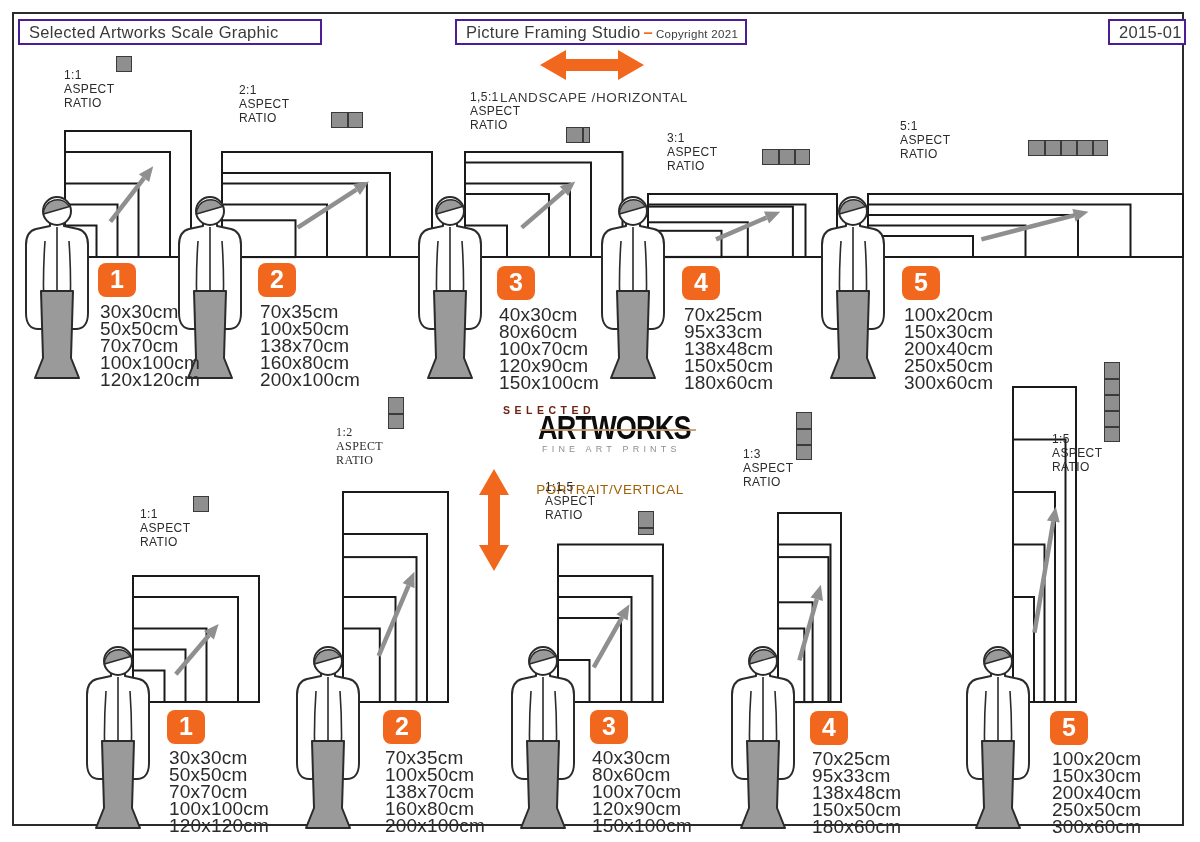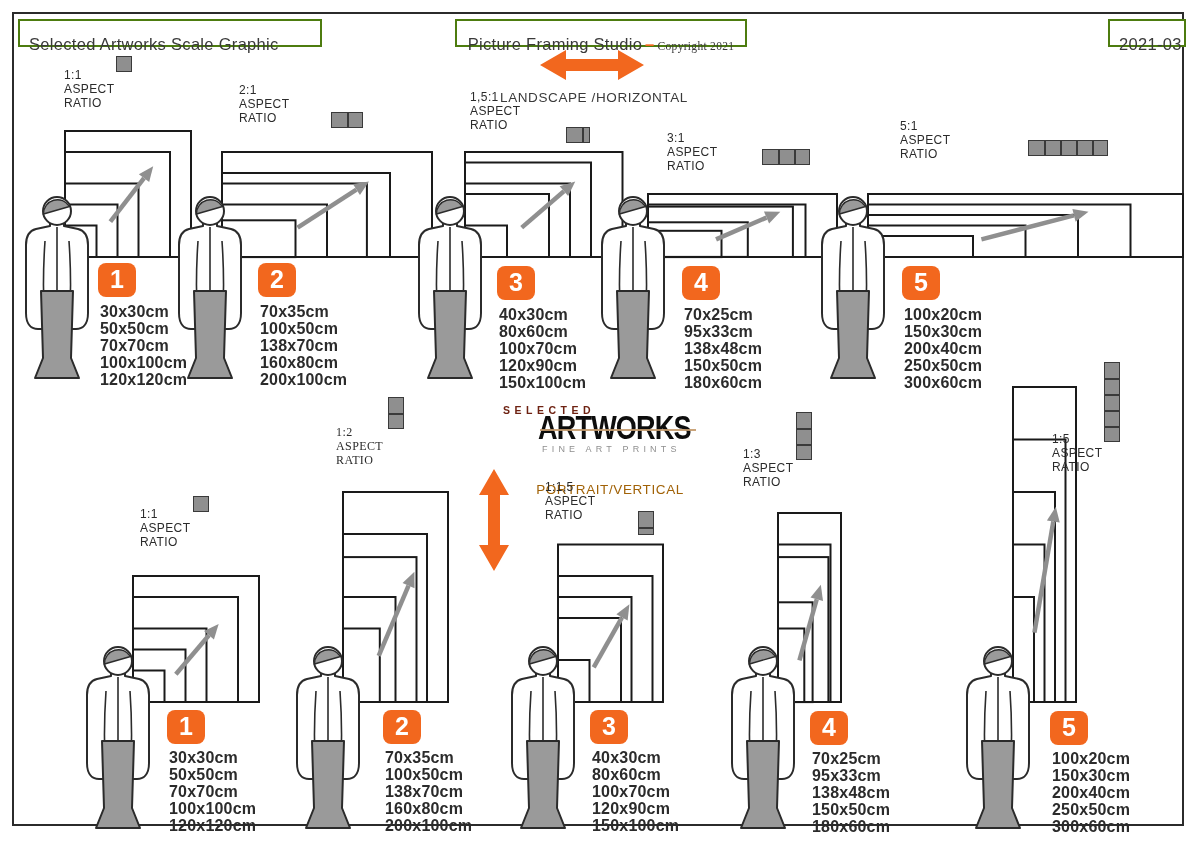--- a/index.html
+++ b/index.html
@@ -7,9 +7,9 @@
           font-family:"Liberation Sans",sans-serif;color:#2b2b2b;}
   .page-border{position:absolute;left:12px;top:12px;width:1172px;height:814px;
                border:2px solid #2b2b2b;box-sizing:border-box;}
-  .hbox{position:absolute;top:19px;height:26px;line-height:23px;border:2px solid #4d7c0f;
+  .hbox{position:absolute;top:19px;height:26px;line-height:23px;border:2px solid #4c1d95;
         background:#fff;box-sizing:border-box;font-size:16.5px;color:#3a3a3a;
-        padding:12px 9px;letter-spacing:0.3px;white-space:nowrap;}
+        padding:0 9px;letter-spacing:0.3px;white-space:nowrap;}
   .hbox .sub{font-size:11.5px;color:#3a3a3a;font-family:Liberation Serif, serif;}
   .hbox .dash{color:var(--accent);font-weight:bold;padding:0 3px;}
   #overlay{position:absolute;left:0;top:0;z-index:1;}

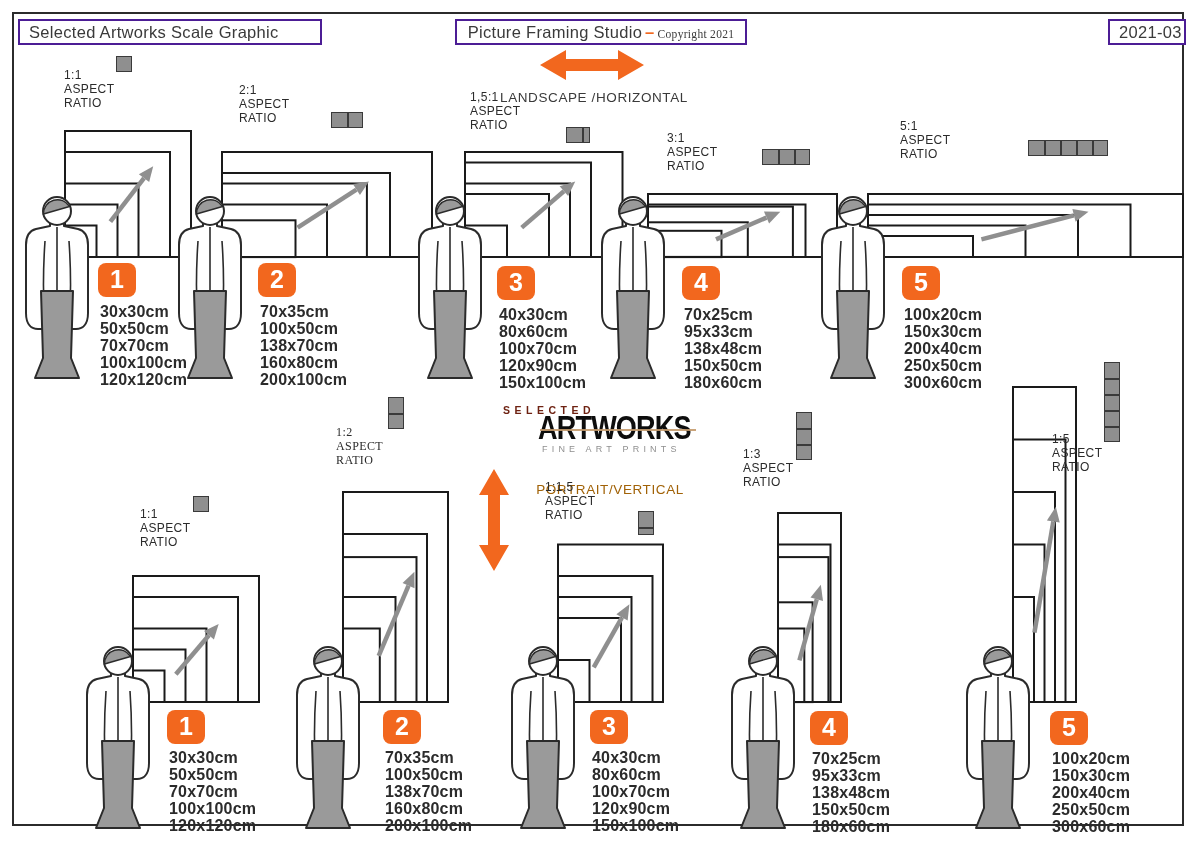--- a/index.html
+++ b/index.html
@@ -10,7 +10,7 @@
   .hbox{position:absolute;top:19px;height:26px;line-height:23px;border:2px solid #4c1d95;
         background:#fff;box-sizing:border-box;font-size:16.5px;color:#3a3a3a;
         padding:0 9px;letter-spacing:0.3px;white-space:nowrap;}
-  .hbox .sub{font-size:11.5px;color:#3a3a3a;font-family:Liberation Serif, serif;}
+  .hbox .sub{font-size:11.5px;color:#3a3a3a;}
   .hbox .dash{color:var(--accent);font-weight:bold;padding:0 3px;}
   #overlay{position:absolute;left:0;top:0;z-index:1;}
   #hud{position:absolute;left:0;top:0;width:1200px;height:842px;z-index:2;pointer-events:none;}

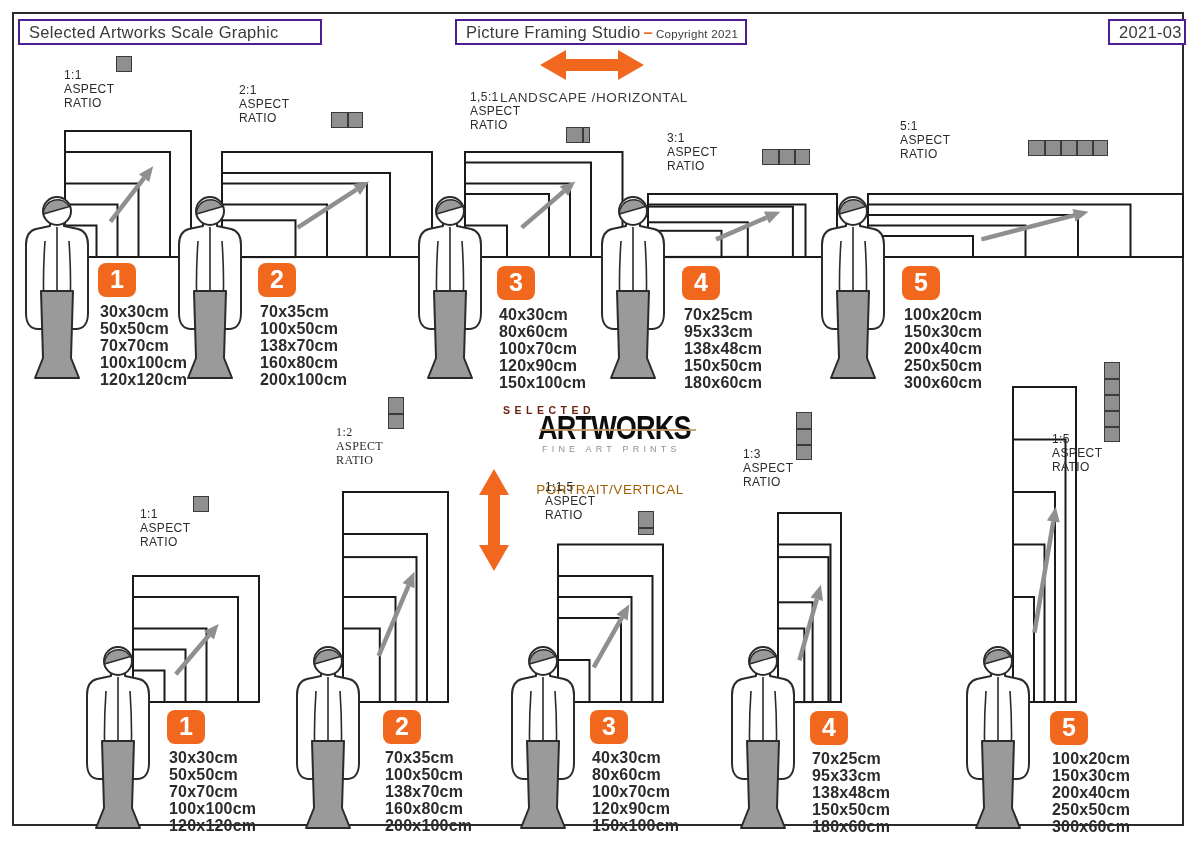--- a/index.html
+++ b/index.html
@@ -47,7 +47,7 @@
     <span>Picture Framing Studio</span><span class="dash">–</span><span class="sub">Copyright 2021</span>
   </div>
 
-  <div class="hbox" style="left:1108px;width:78px;text-align:center;">2021-03</div>
+  <div class="hbox" style="left:1108px;width:78px;text-align:center;">2015-01</div>
 
   <svg id="overlay" width="1200" height="842">
       <rect x="65" y="131.0" width="126.0" height="126.0" fill="none" stroke="#1a1a1a" stroke-width="2"></rect>

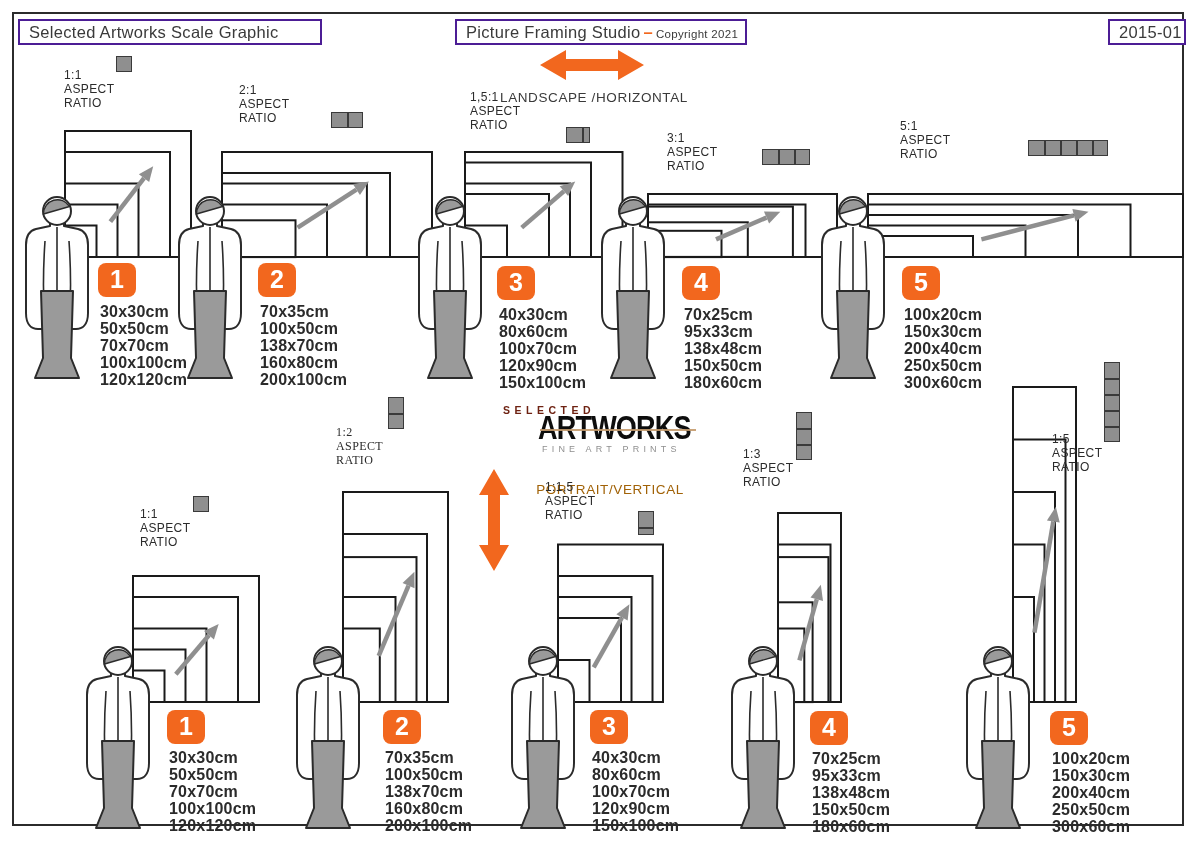--- a/index.html
+++ b/index.html
@@ -22,7 +22,7 @@
   .badge{position:absolute;width:38px;height:34px;border-radius:8px;background:var(--accent);
          color:#fff;font-size:25px;font-weight:bold;display:flex;align-items:center;
          justify-content:center;padding-bottom:1px;box-sizing:border-box;}
-  .size-list{position:absolute;font-size:16px;line-height:17px;letter-spacing:0.2px;color:#2b2b2b;font-weight:bold;}
+  .size-list{position:absolute;font-size:19px;line-height:17px;letter-spacing:0.2px;color:#2b2b2b;}
   .center-text{position:absolute;text-align:center;margin-top:8px;}
   #landscape-heading{left:454px;top:82px;width:280px;font-size:13.5px;letter-spacing:0.6px;color:#3a3a3a;}
   #website{left:455px;top:455px;width:310px;font-size:15.5px;color:#222;}

